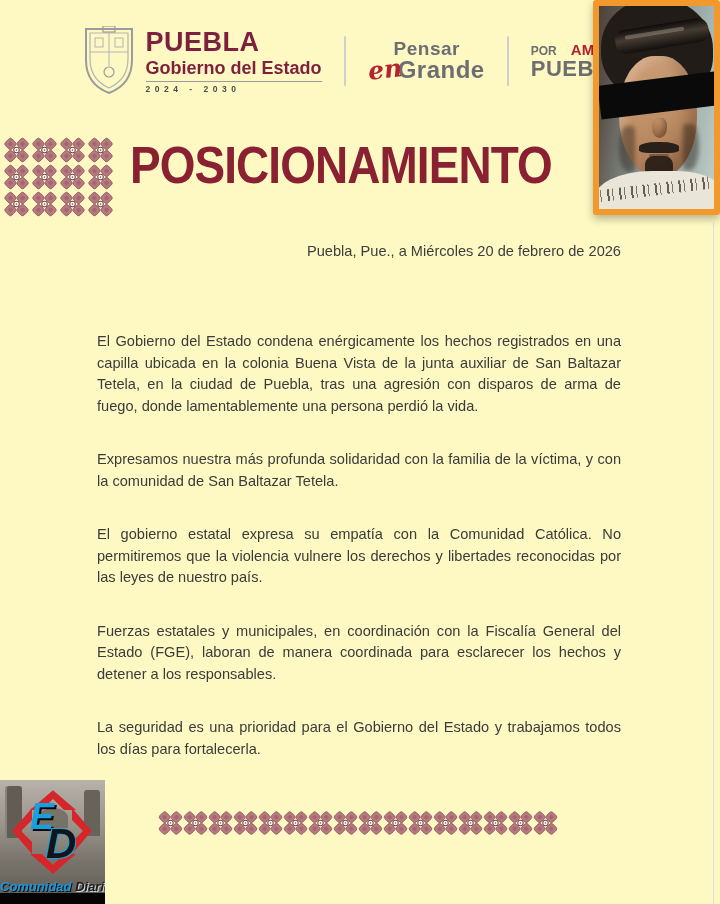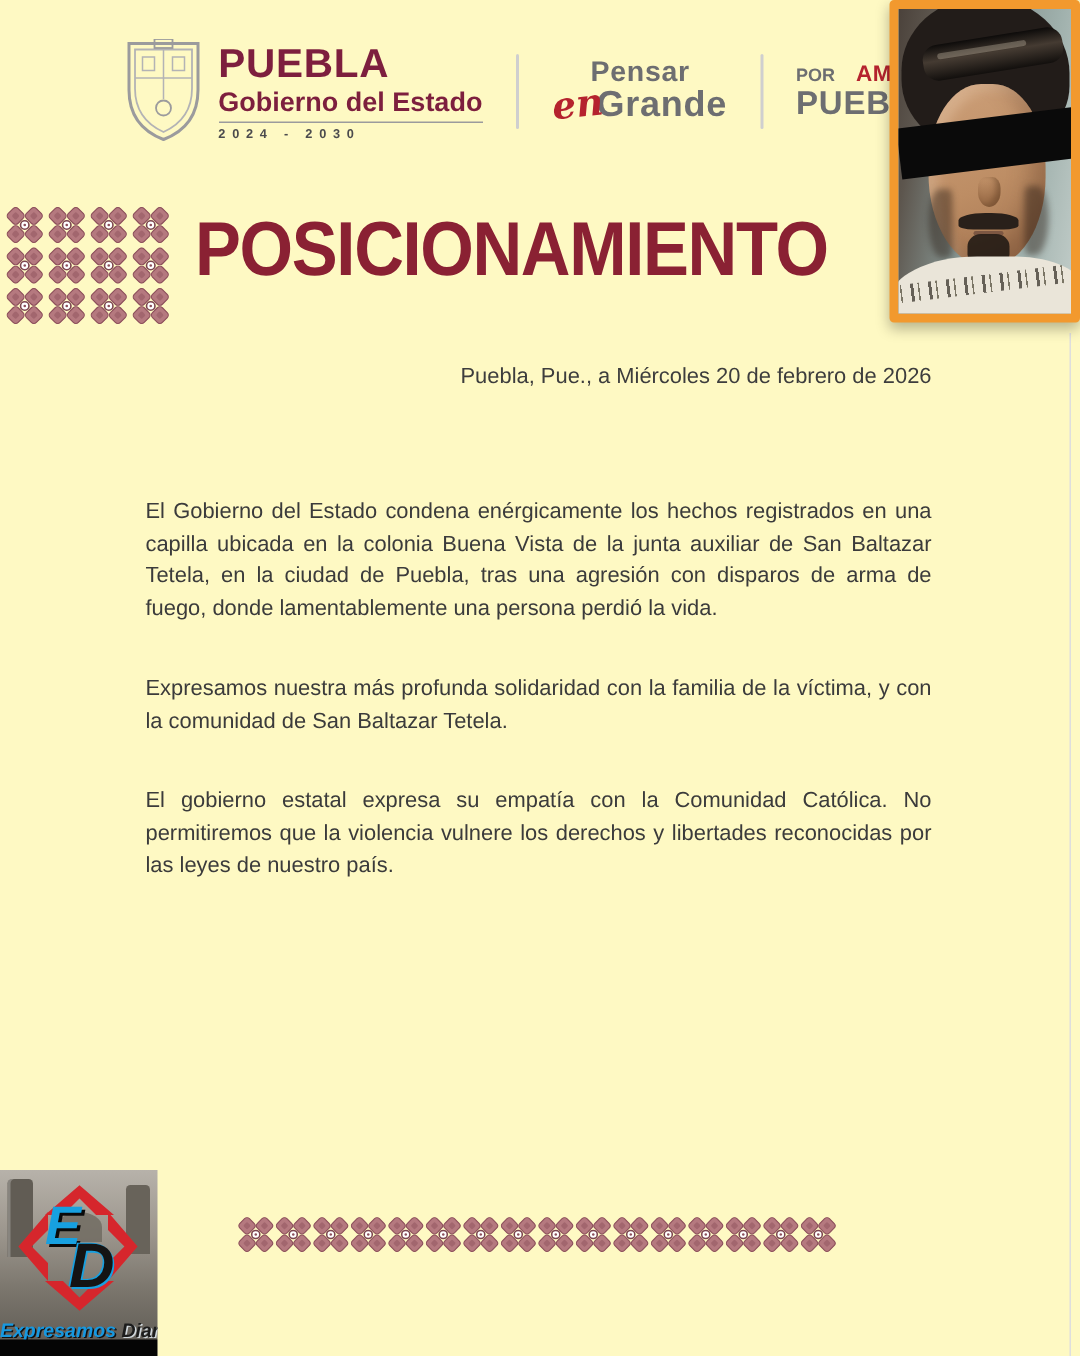--- a/index.html
+++ b/index.html
@@ -244,6 +244,7 @@
       <p>El Gobierno del Estado condena enérgicamente los hechos registrados en una capilla ubicada en la colonia Buena Vista de la junta auxiliar de San Baltazar Tetela, en la ciudad de Puebla, tras una agresión con disparos de arma de fuego, donde lamentablemente una persona perdió la vida.</p>
       <p>Expresamos nuestra más profunda solidaridad con la familia de la víctima, y con la comunidad de San Baltazar Tetela.</p>
       <p>El gobierno estatal expresa su empatía con la Comunidad Católica. No permitiremos que la violencia vulnere los derechos y libertades reconocidas por las leyes de nuestro país.</p>
+      <p>Fuerzas estatales y municipales, en coordinación con la Fiscalía General del Estado (FGE), laboran de manera coordinada para esclarecer los hechos y detener a los responsables.</p>
     </div>
 
   <div class="pattern-bottom" id="pattern-bottom">

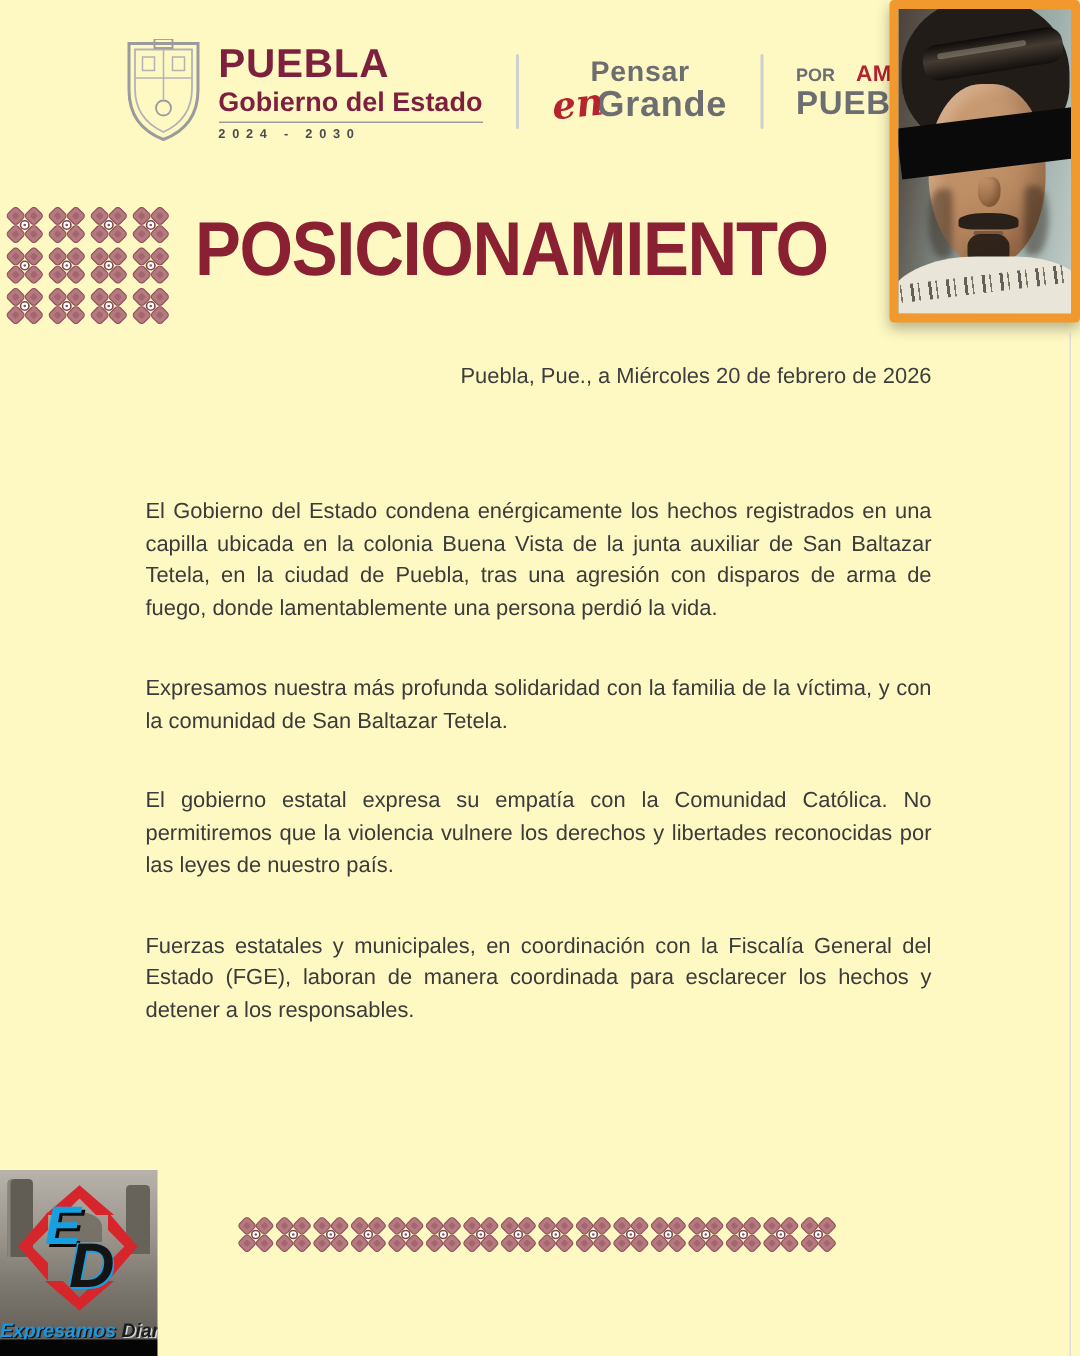--- a/index.html
+++ b/index.html
@@ -245,6 +245,7 @@
       <p>Expresamos nuestra más profunda solidaridad con la familia de la víctima, y con la comunidad de San Baltazar Tetela.</p>
       <p>El gobierno estatal expresa su empatía con la Comunidad Católica. No permitiremos que la violencia vulnere los derechos y libertades reconocidas por las leyes de nuestro país.</p>
       <p>Fuerzas estatales y municipales, en coordinación con la Fiscalía General del Estado (FGE), laboran de manera coordinada para esclarecer los hechos y detener a los responsables.</p>
+      <p>La seguridad es una prioridad para el Gobierno del Estado y trabajamos todos los días para fortalecerla.</p>
     </div>
 
   <div class="pattern-bottom" id="pattern-bottom">

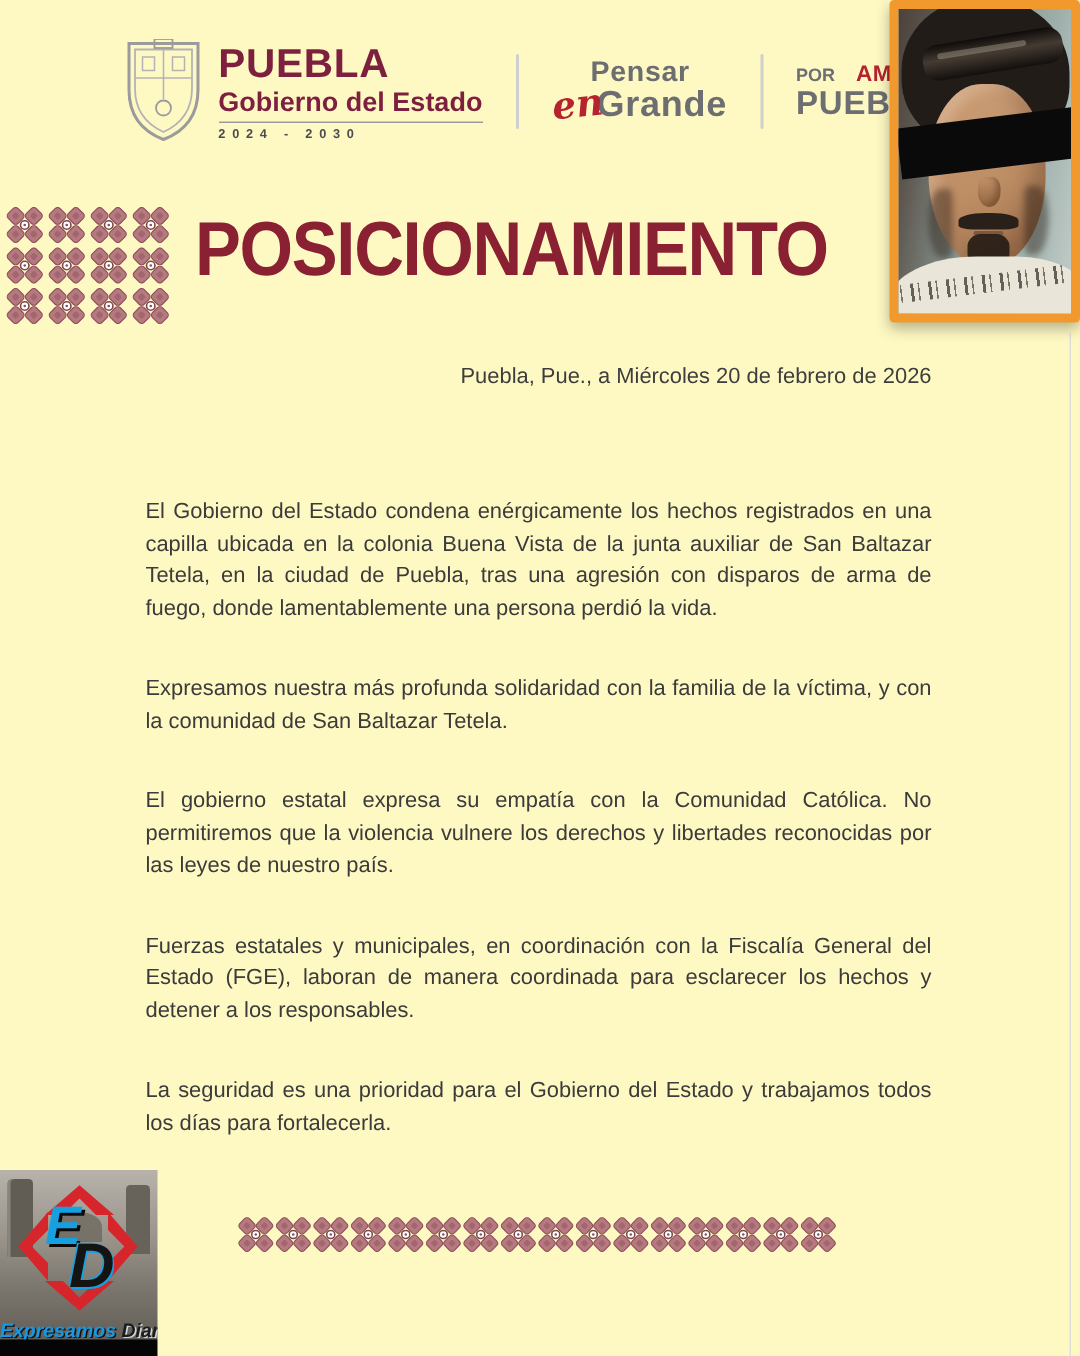--- a/index.html
+++ b/index.html
@@ -310,7 +310,7 @@
     <span class="wm-e">E</span>
     <span class="wm-d">D</span>
     <div class="wm-caption">
-      <span class="wm-name1">Expresamos</span>
+      <span class="wm-name1">Comunidad</span>
       <span class="wm-name2">Diario</span>
     </div>
     <div class="wm-blackbar"></div>

